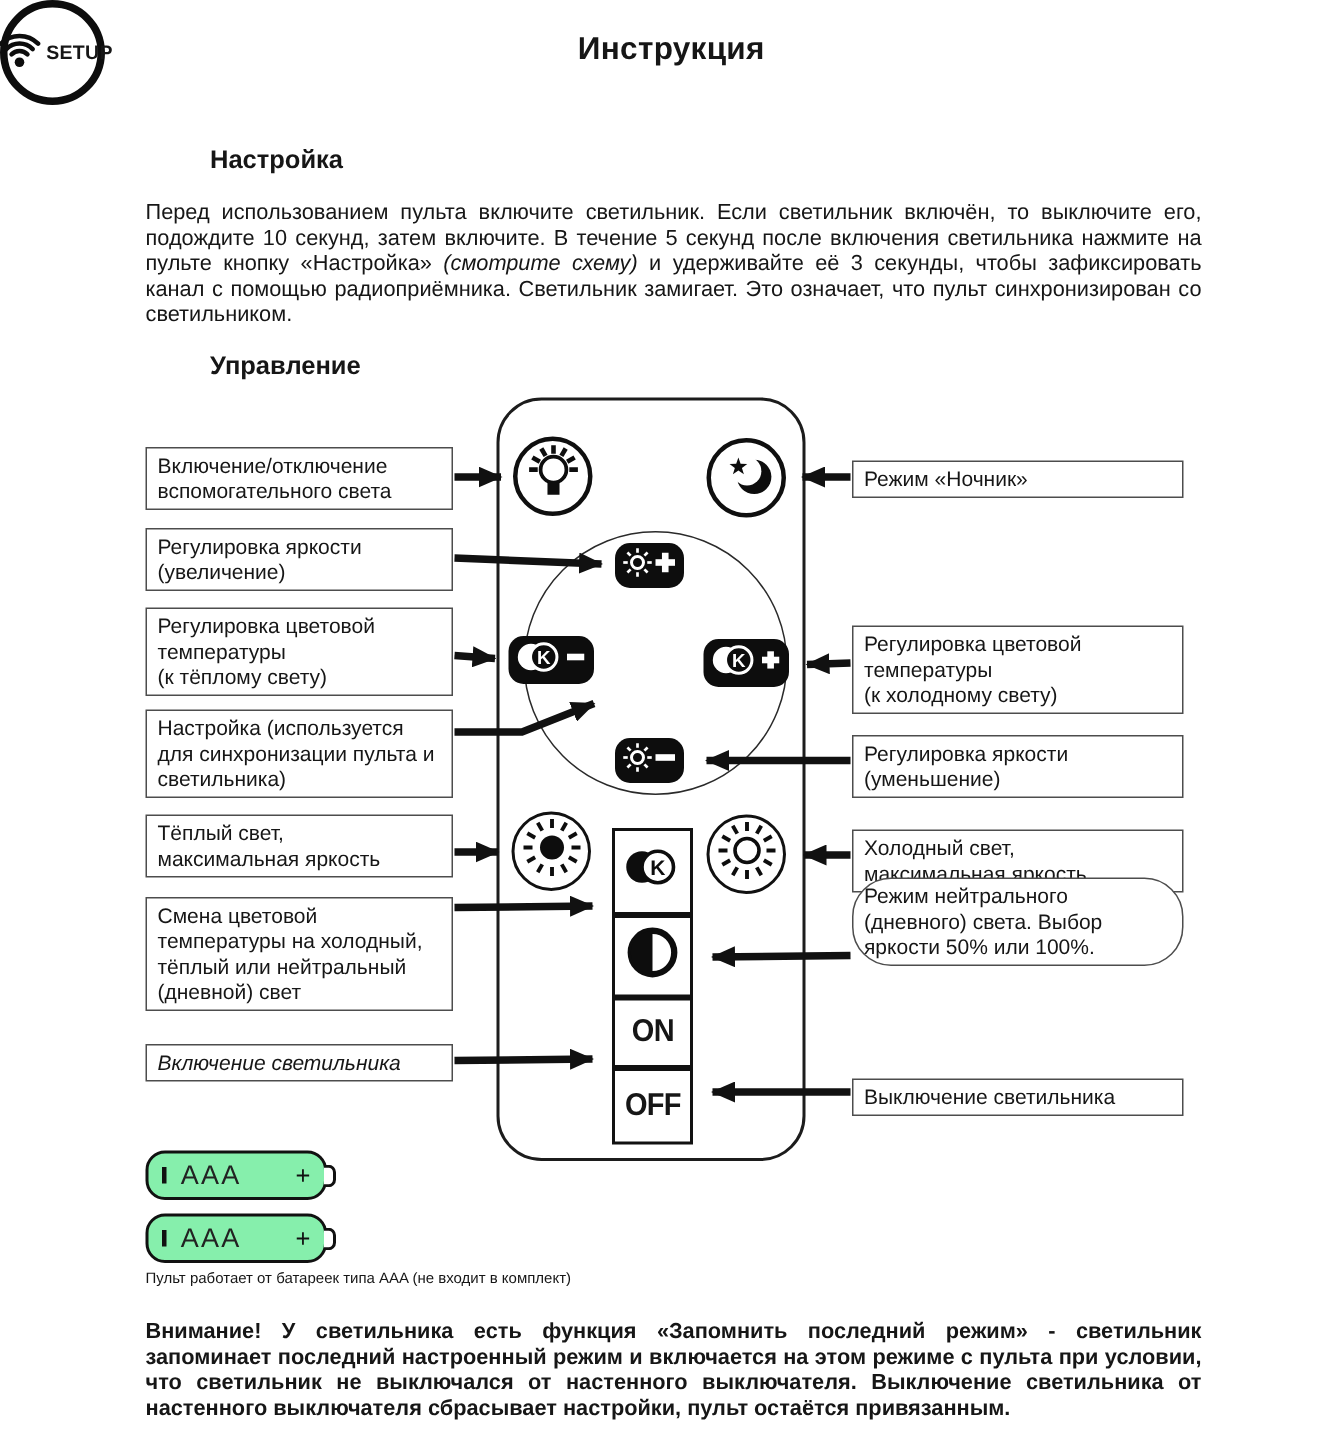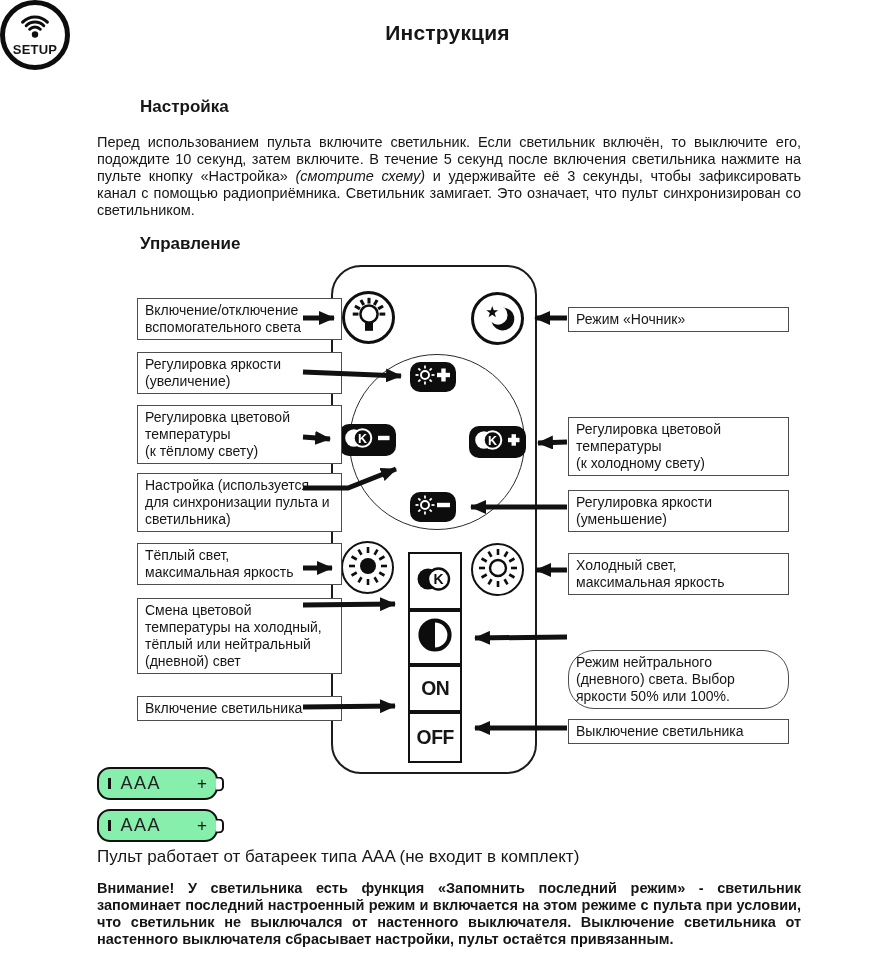--- a/index.html
+++ b/index.html
@@ -67,7 +67,7 @@
     left: 402px; top: 407px; width: 70px; height: 70px;
     border: 5px solid #0d0d0d; border-radius: 50%;
     background: #fff;
-    display: flex; flex-direction: column; align-items: center; justify-content: center;
+    display: flex; flex-direction: row; align-items: center; justify-content: center;
     z-index: 3;
   }
   .setup-label { font-size: 13px; font-weight: bold; letter-spacing: 0.2px; margin-top: -1px; }

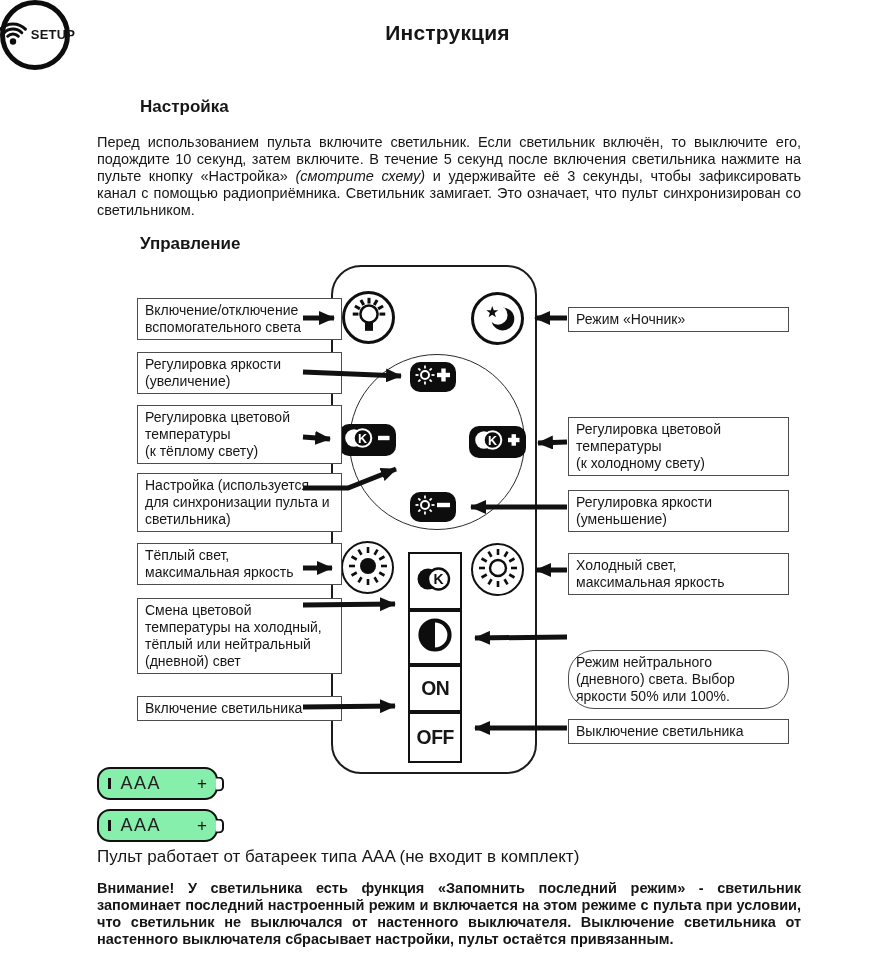--- a/index.html
+++ b/index.html
@@ -41,7 +41,7 @@
     z-index: 5;
   }
   .callout.right { width: 221px; left: 568px; }
-  .callout.left  { left: 97px; margin-left: 40px; }
+  .callout.left  { left: 97px; }
 
   
   .remote-body {

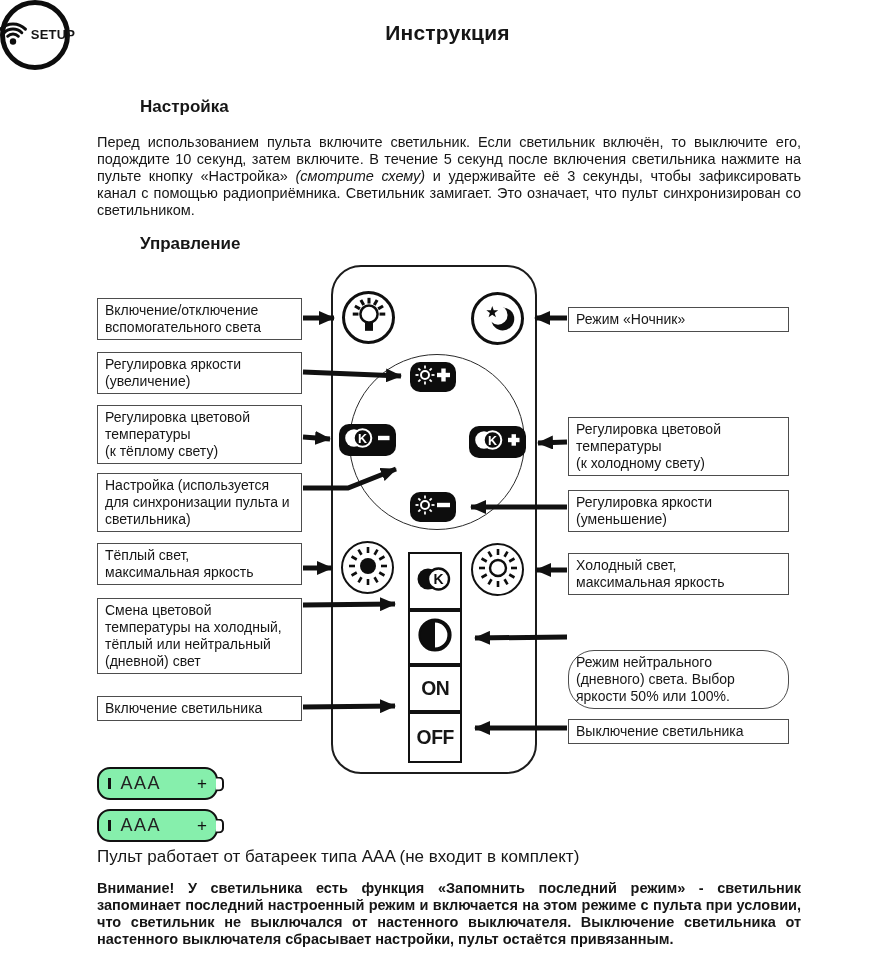--- a/index.html
+++ b/index.html
@@ -157,7 +157,7 @@
 (уменьшение)</div>
 <div class="callout right" style="top:553px;">Холодный свет,
 максимальная яркость</div>
-<div class="callout right" style="top:650px;border-radius:26px;">Режим нейтрального
+<div class="callout right" style="top:585px;border-radius:26px;">Режим нейтрального
 (дневного) света. Выбор
 яркости 50% или 100%.</div>
 <div class="callout right" style="top:719px;">Выключение светильника</div>

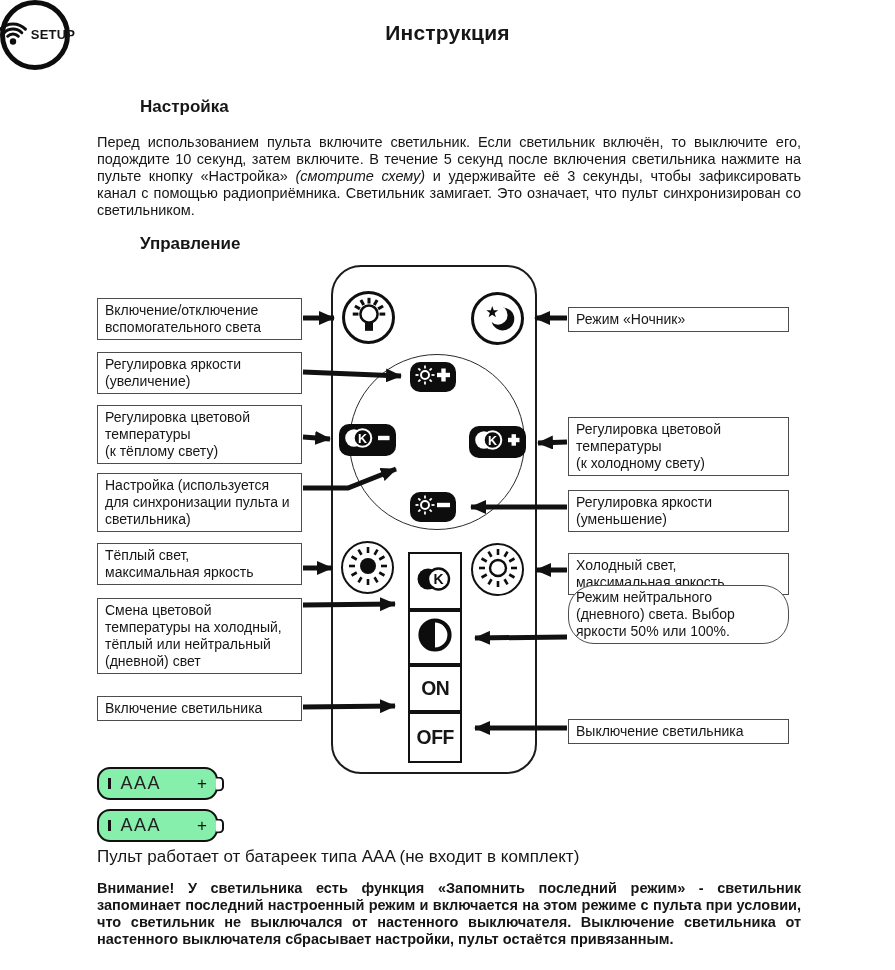--- a/index.html
+++ b/index.html
@@ -147,7 +147,7 @@
 температуры на холодный,
 тёплый или нейтральный
 (дневной) свет</div>
-<div class="callout left" style="top:696px;">Включение светильника</div>
+<div class="callout left" style="top:696px;font-style:italic;">Включение светильника</div>
 
 <div class="callout right" style="top:307px;">Режим «Ночник»</div>
 <div class="callout right" style="top:417px;">Регулировка цветовой

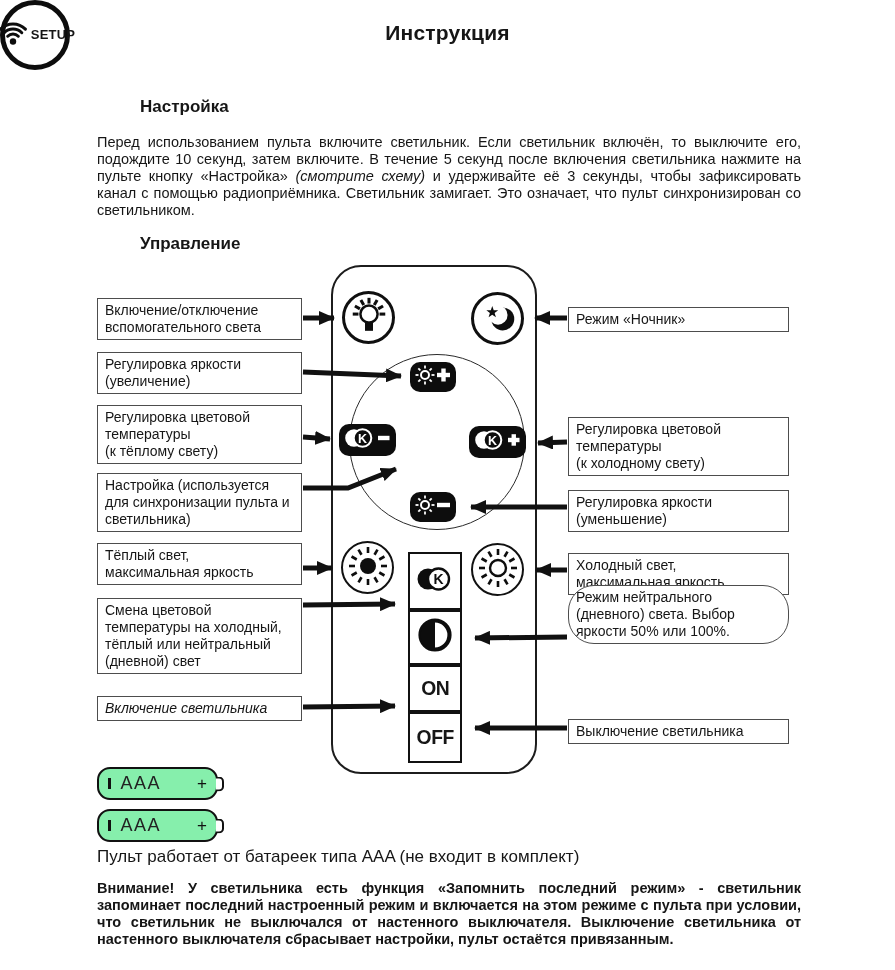--- a/index.html
+++ b/index.html
@@ -108,7 +108,7 @@
     border-radius: 0 5px 5px 0; background: #fff;
   }
 
-  .batt-note { left: 97px; top: 847px; font-size: 17px; }
+  .batt-note { left: 97px; top: 847px; font-size: 10px; }
 
   
   #arrows {

